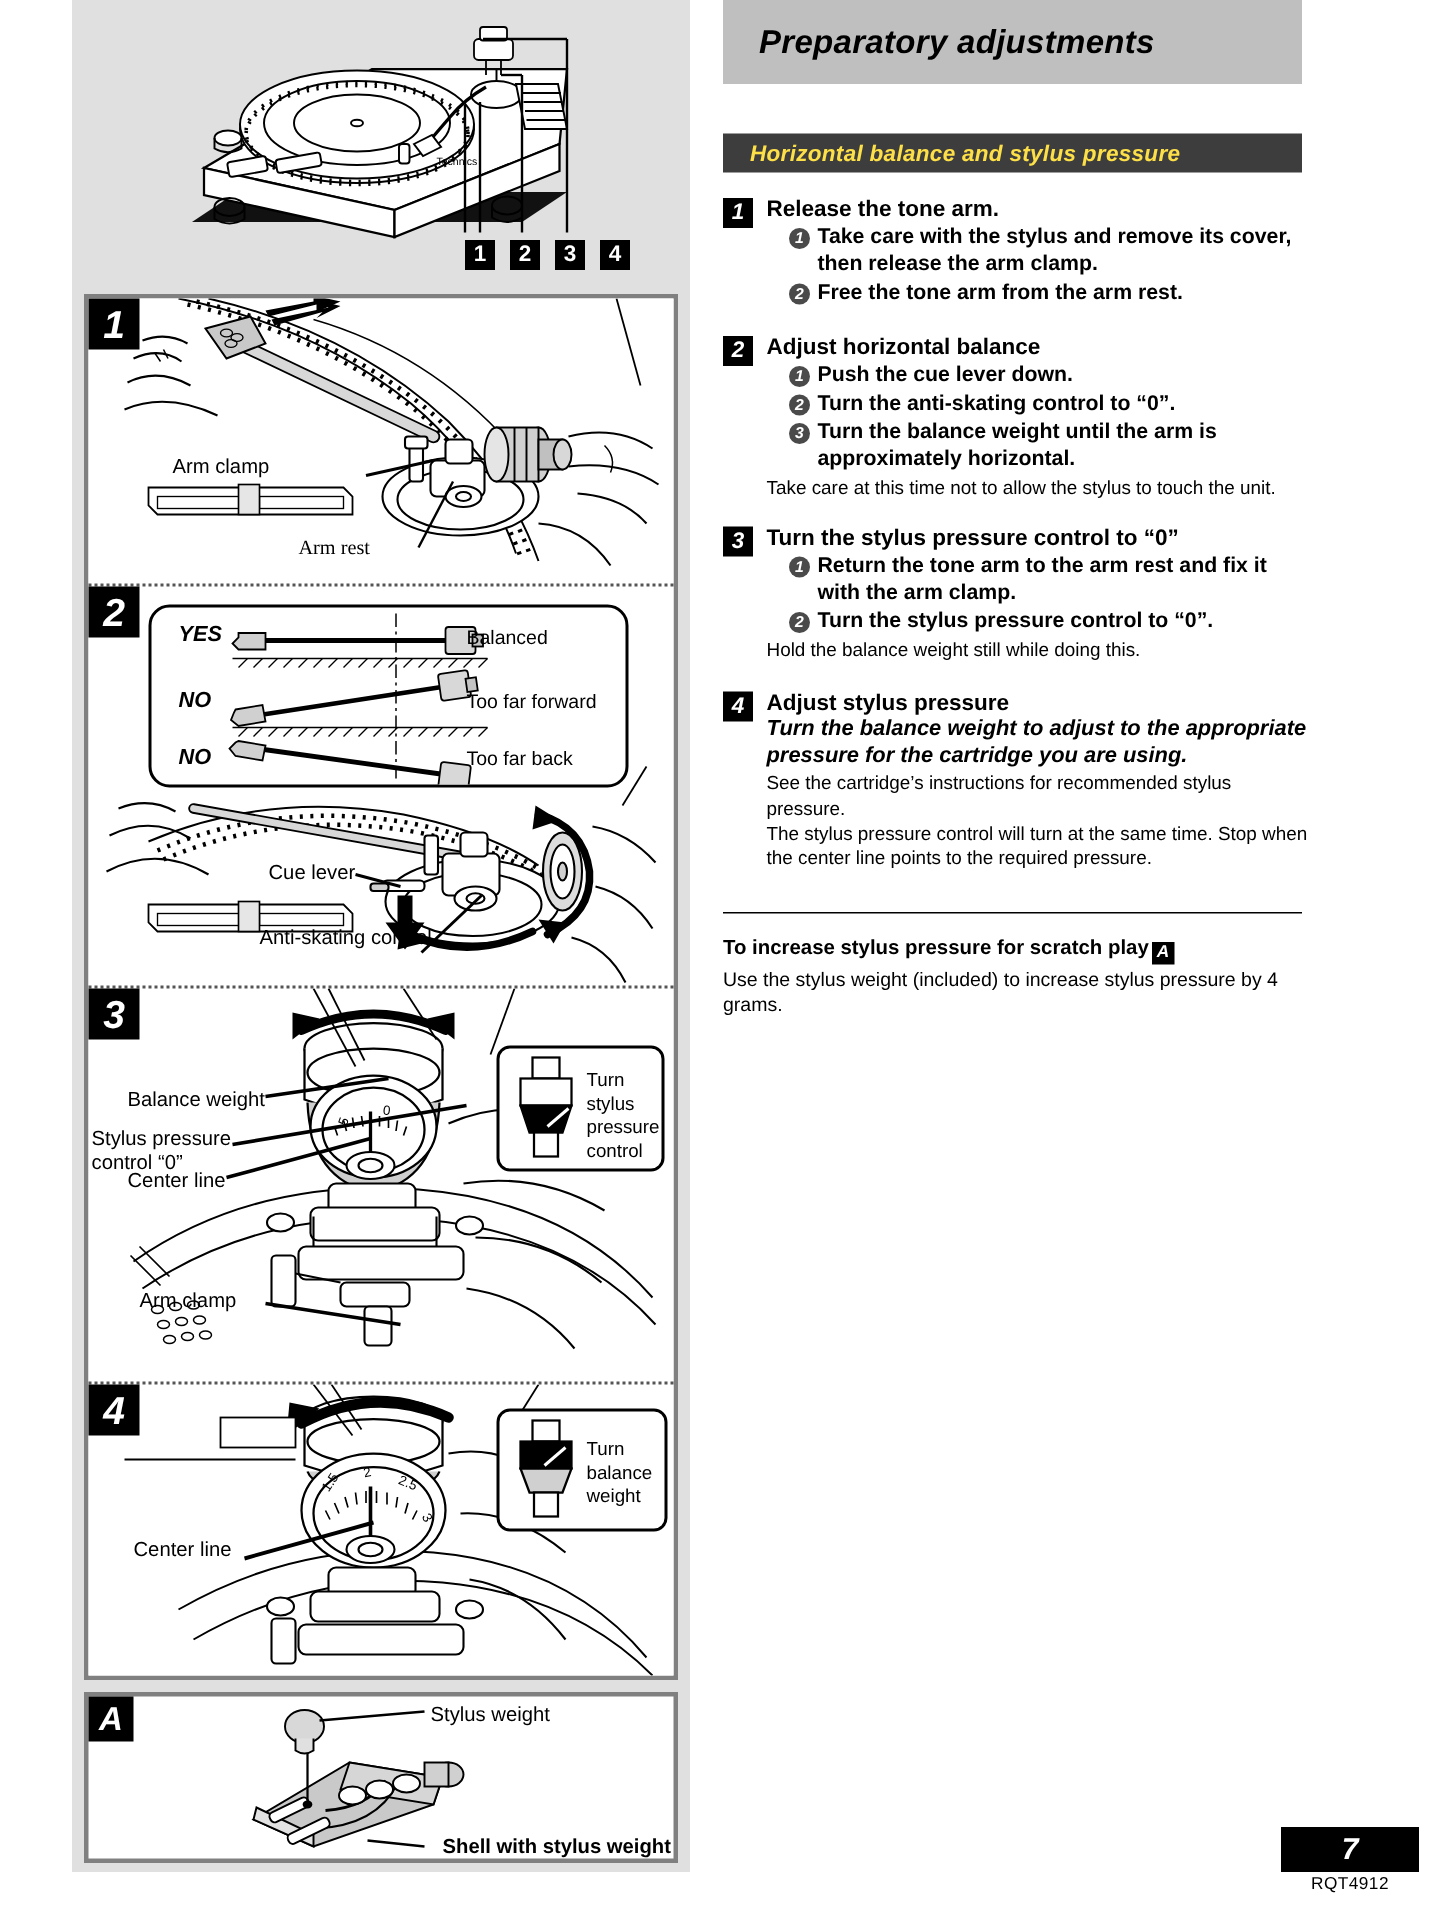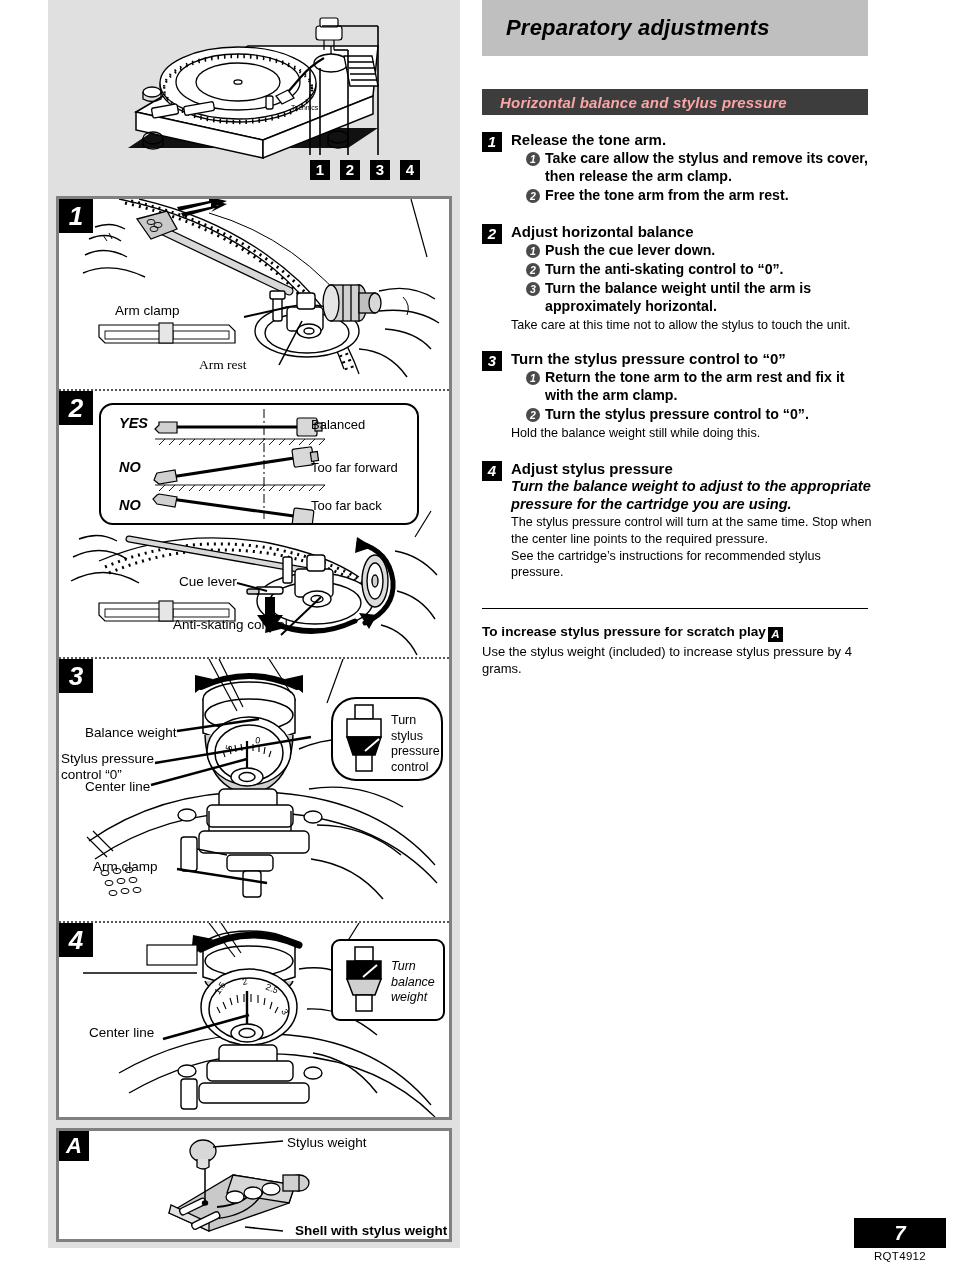--- a/index.html
+++ b/index.html
@@ -85,7 +85,7 @@
     margin-top: 33px; background: #3d3d3d; height: 26px; width: 386px;
     display: flex; align-items: center; padding-left: 18px;
   }
-  .section-bar h2 { font-size: 15px; color: #fca5a5; font-style: italic; font-weight: bold; letter-spacing: .2px; }
+  .section-bar h2 { font-size: 15px; color: #fde047; font-style: italic; font-weight: bold; letter-spacing: .2px; }
 
   .step { position: relative; margin-top: 13px; padding-left: 29px; }
   .step .num {

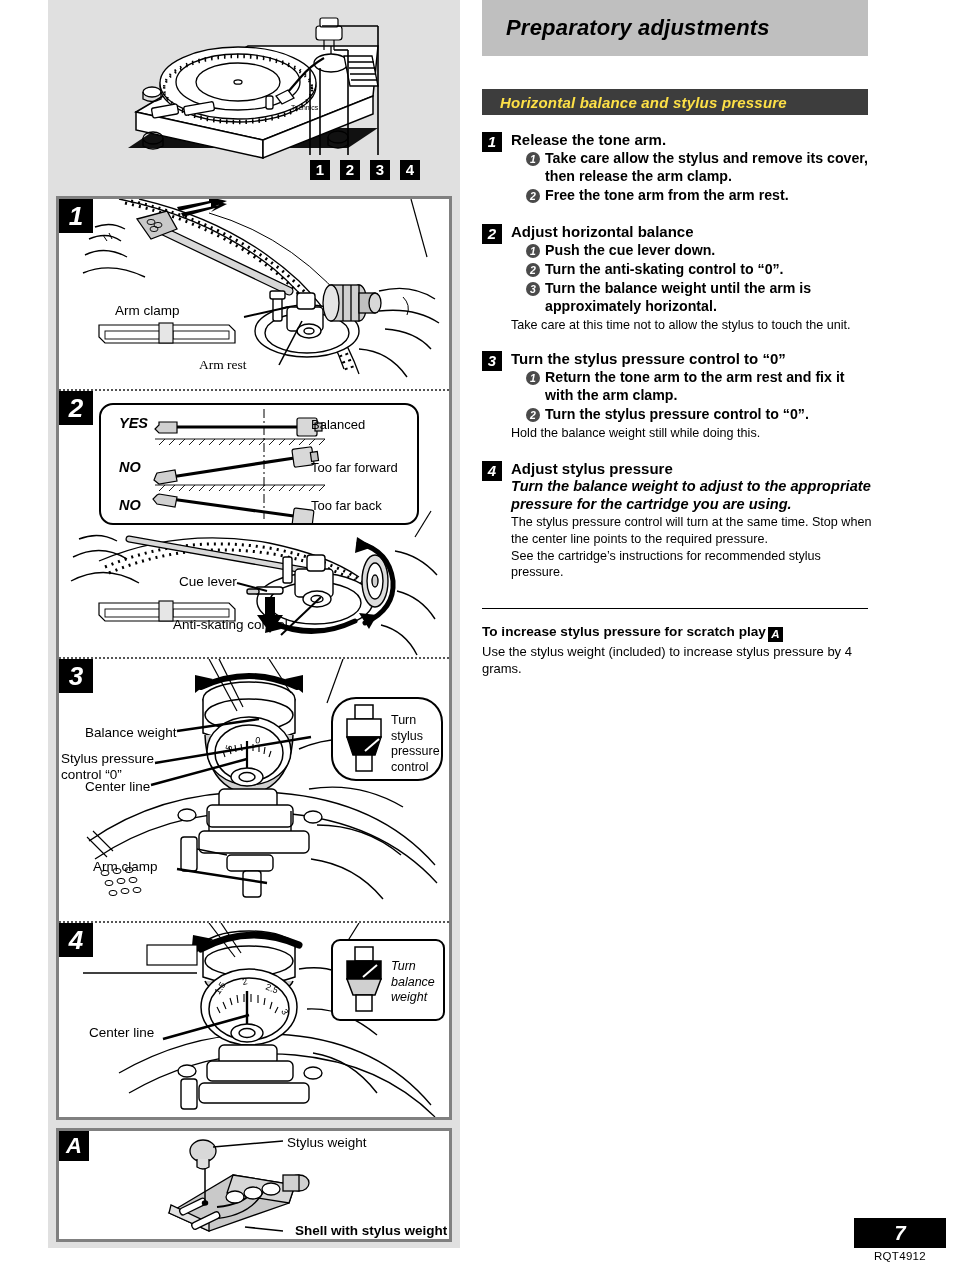--- a/index.html
+++ b/index.html
@@ -614,7 +614,7 @@
       <ul class="sublist">
         <li>
           <span class="bullet">1</span>
-          <span>Take care allow the stylus and remove its cover, then release the arm clamp.</span>
+          <span>Take care with the stylus and remove its cover, then release the arm clamp.</span>
         </li>
         <li>
           <span class="bullet">2</span>

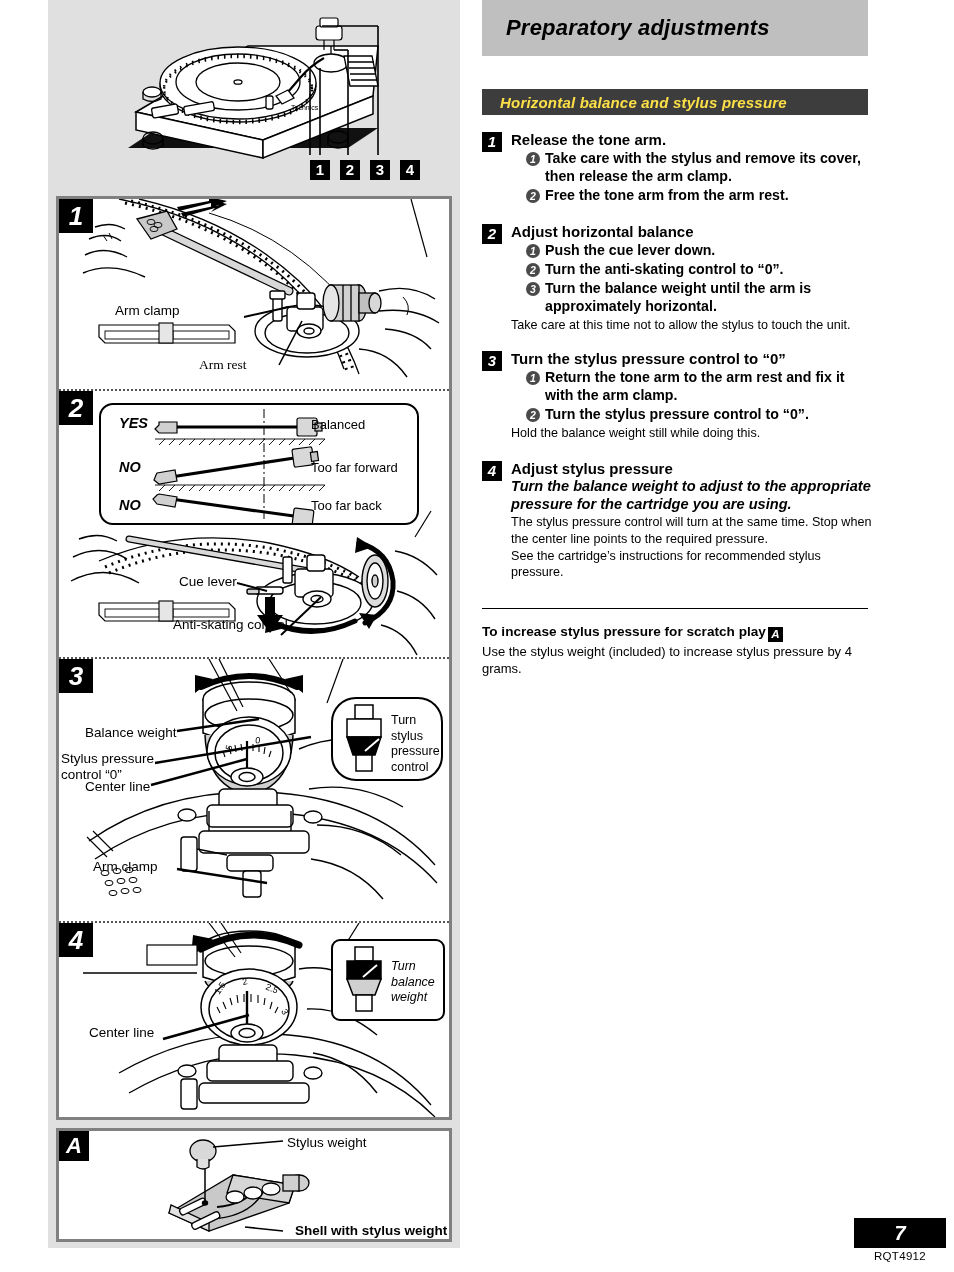--- a/index.html
+++ b/index.html
@@ -663,8 +663,8 @@
       <div class="num">4</div>
       <h3>Adjust stylus pressure</h3>
       <p class="bold-body">Turn the balance weight to adjust to the appropriate pressure for the cartridge you are using.</p>
+      <p class="note">See the cartridge’s instructions for recommended stylus pressure.</p>
       <p class="note">The stylus pressure control will turn at the same time. Stop when the center line points to the required pressure.</p>
-      <p class="note">See the cartridge’s instructions for recommended stylus pressure.</p>
     </div>
 
     <div class="divider"></div>

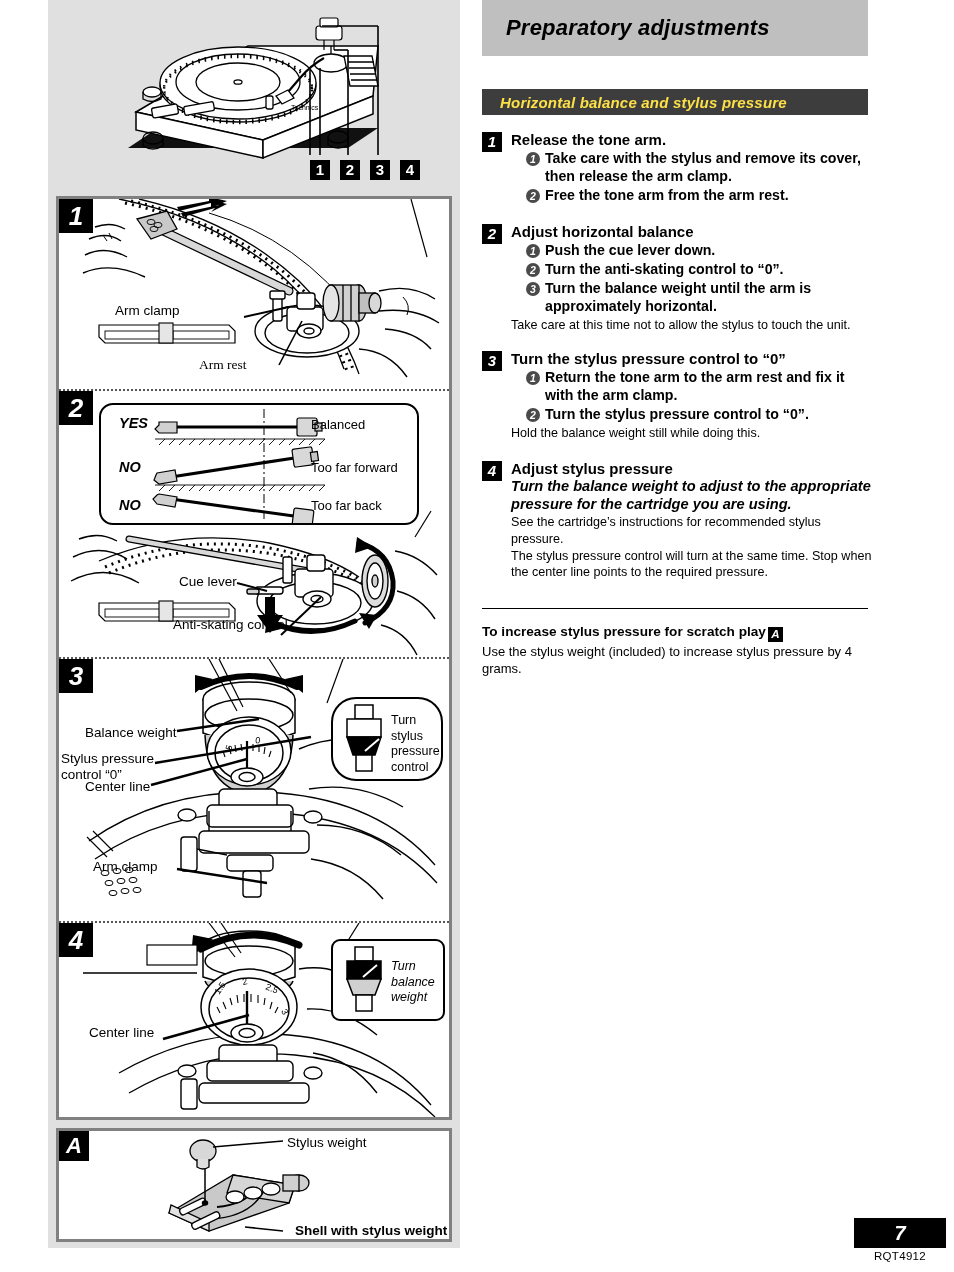--- a/index.html
+++ b/index.html
@@ -477,7 +477,7 @@
         <div class="lbl" style="left:26px; top:120px;">Center line</div>
         <div class="lbl" style="left:34px; top:200px;">Arm clamp</div>
 
-        <div class="inset" style="left:272px; top:38px; width:112px; height:84px;border-radius:25px;">
+        <div class="inset" style="left:272px; top:38px; width:112px; height:84px;">
           <svg width="50" height="76" viewBox="0 0 50 76" style="position:absolute;left:6px;top:4px;">
             <g stroke="#000" stroke-width="1.5" fill="#fff">
               <rect x="16" y="2" width="18" height="14"></rect>

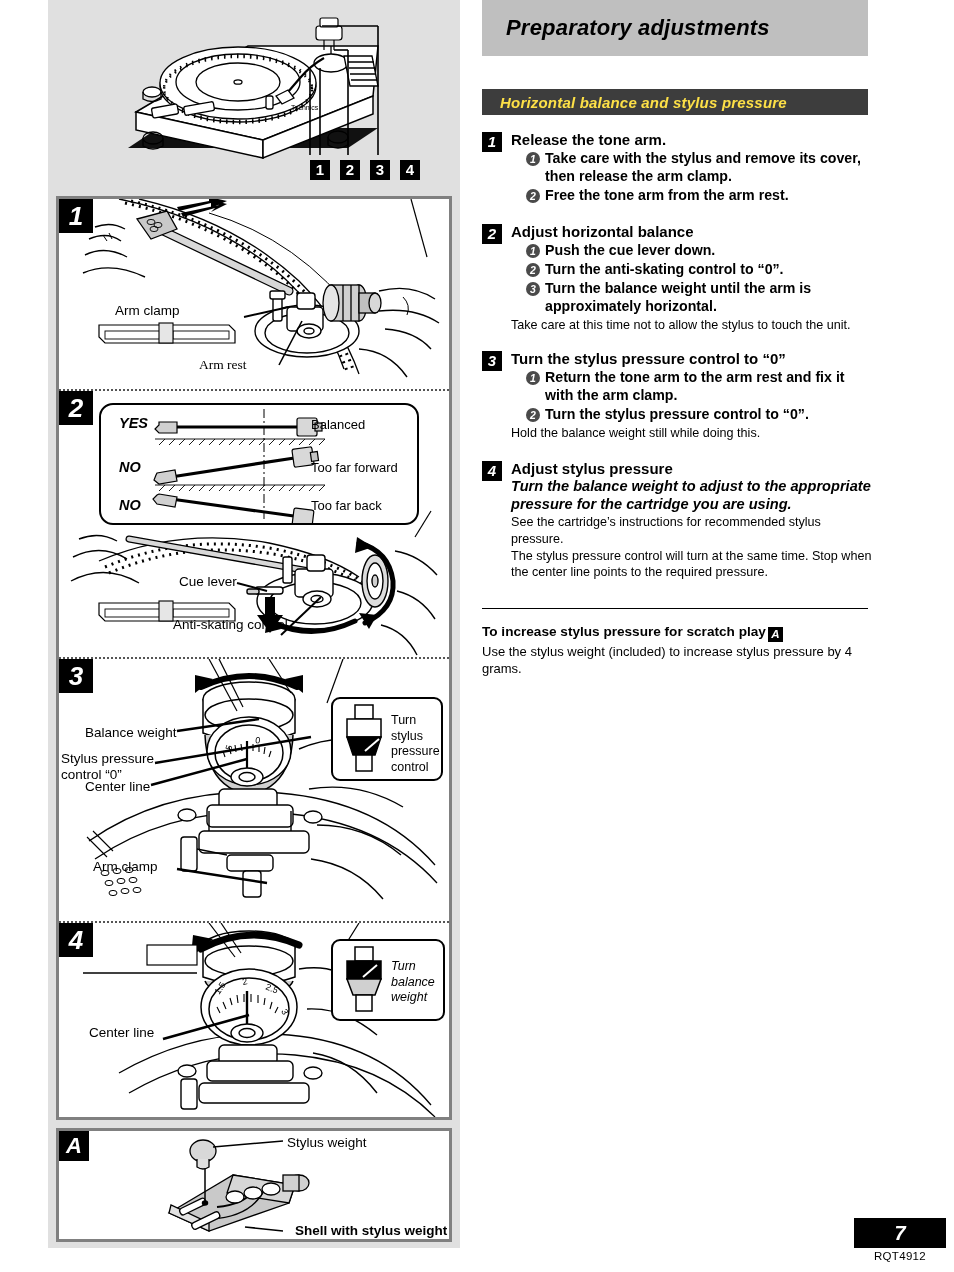--- a/index.html
+++ b/index.html
@@ -546,7 +546,7 @@
         </svg>
         <div class="lbl" style="left:30px; top:102px;">Center line</div>
 
-        <div class="inset" style="left:272px; top:16px; width:114px; height:82px;font-style:italic;">
+        <div class="inset" style="left:272px; top:16px; width:114px; height:82px;">
           <svg width="50" height="74" viewBox="0 0 50 74" style="position:absolute;left:6px;top:4px;">
             <g stroke="#000" stroke-width="1.5" fill="#fff">
               <rect x="16" y="2" width="18" height="14"></rect>

